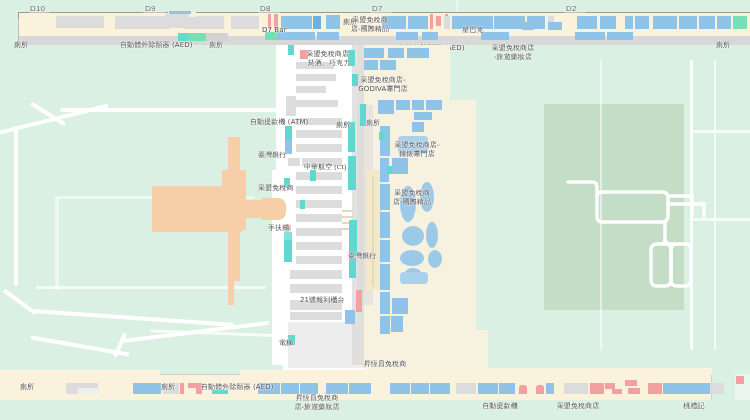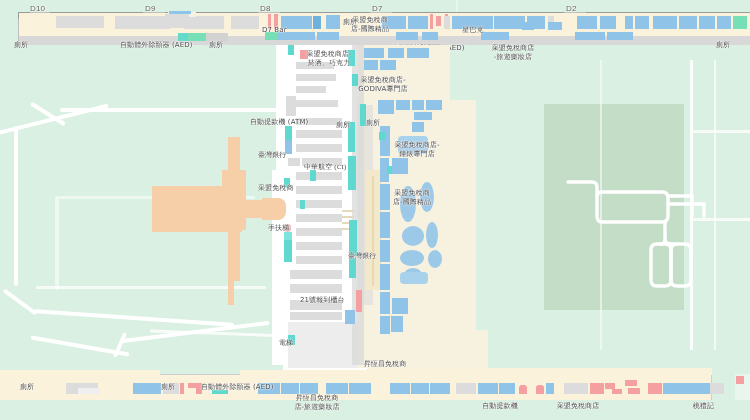--- a/index.html
+++ b/index.html
@@ -382,7 +382,7 @@
 店-旅遊藥妝店</div>
   <div class="lbl" style="left:474px;top:402px;width:52px;">自動提款機</div>
   <div class="lbl" style="left:542px;top:402px;width:72px;">采盟免稅商店</div>
-  <div class="lbl" style="left:674px;top:402px;width:40px;text-align:right;">桃禮記</div>
+  <div class="lbl" style="left:674px;top:402px;width:40px;">桃禮記</div>
 
   <div class="abs" style="left:735px;top:374px;width:15px;height:26px;background:#e9f6ee;"></div>
   <div class="abs" style="left:736px;top:376px;width:8px;height:8px;background:#f4a0a0;"></div>

